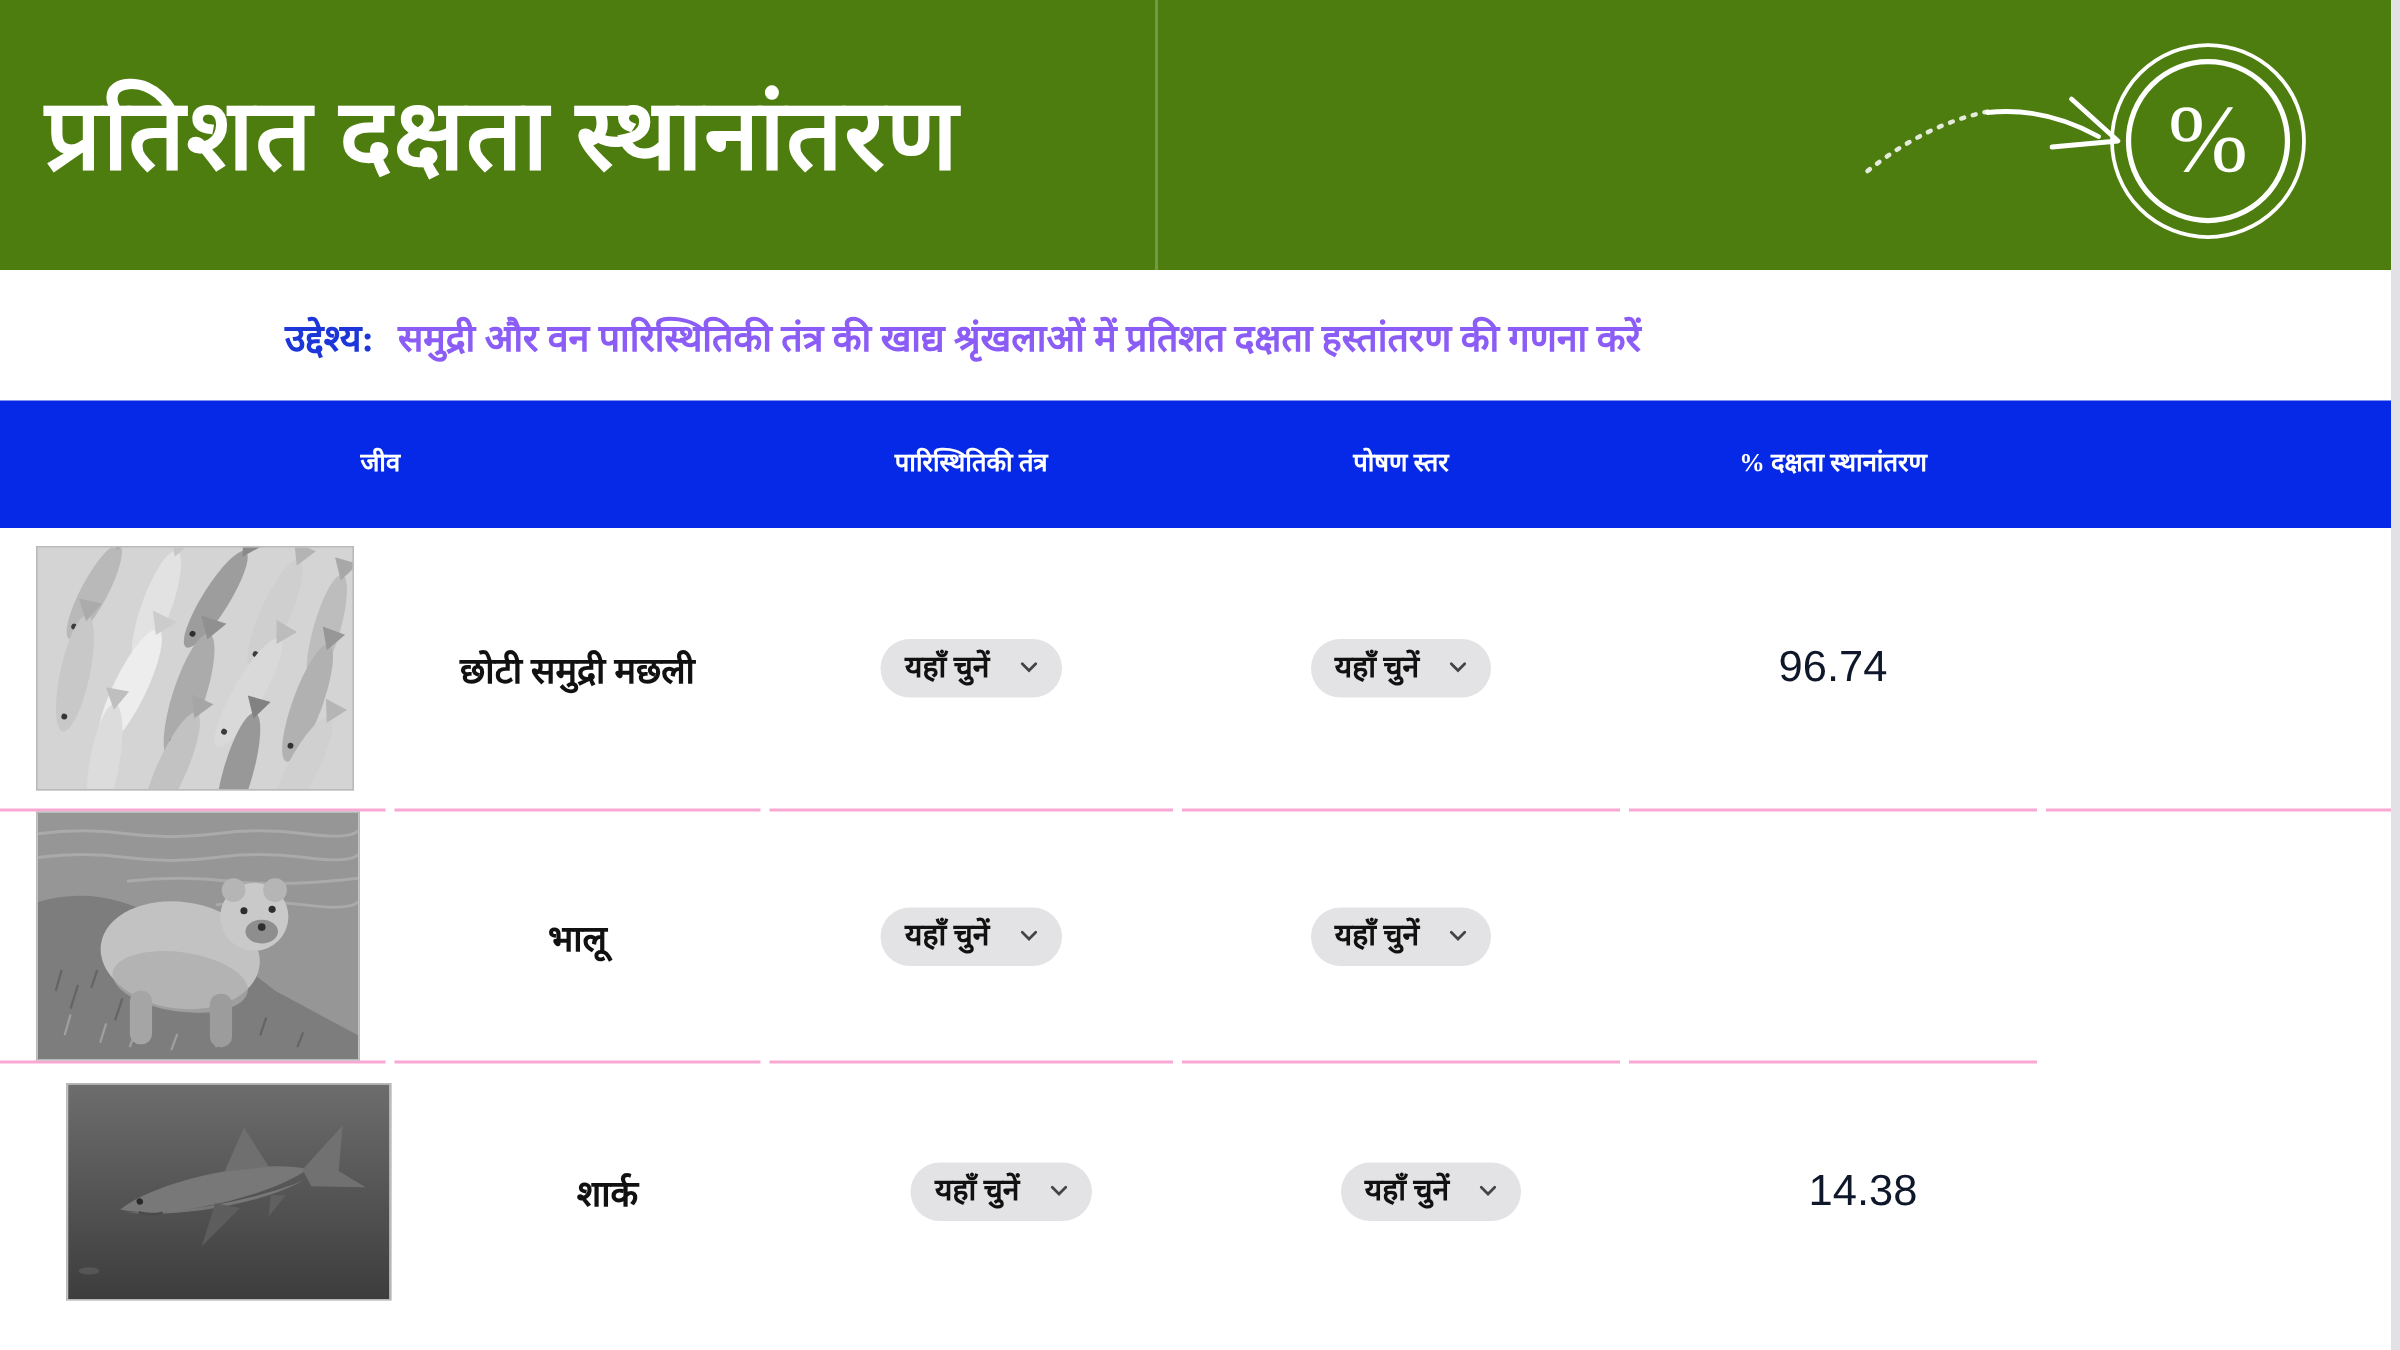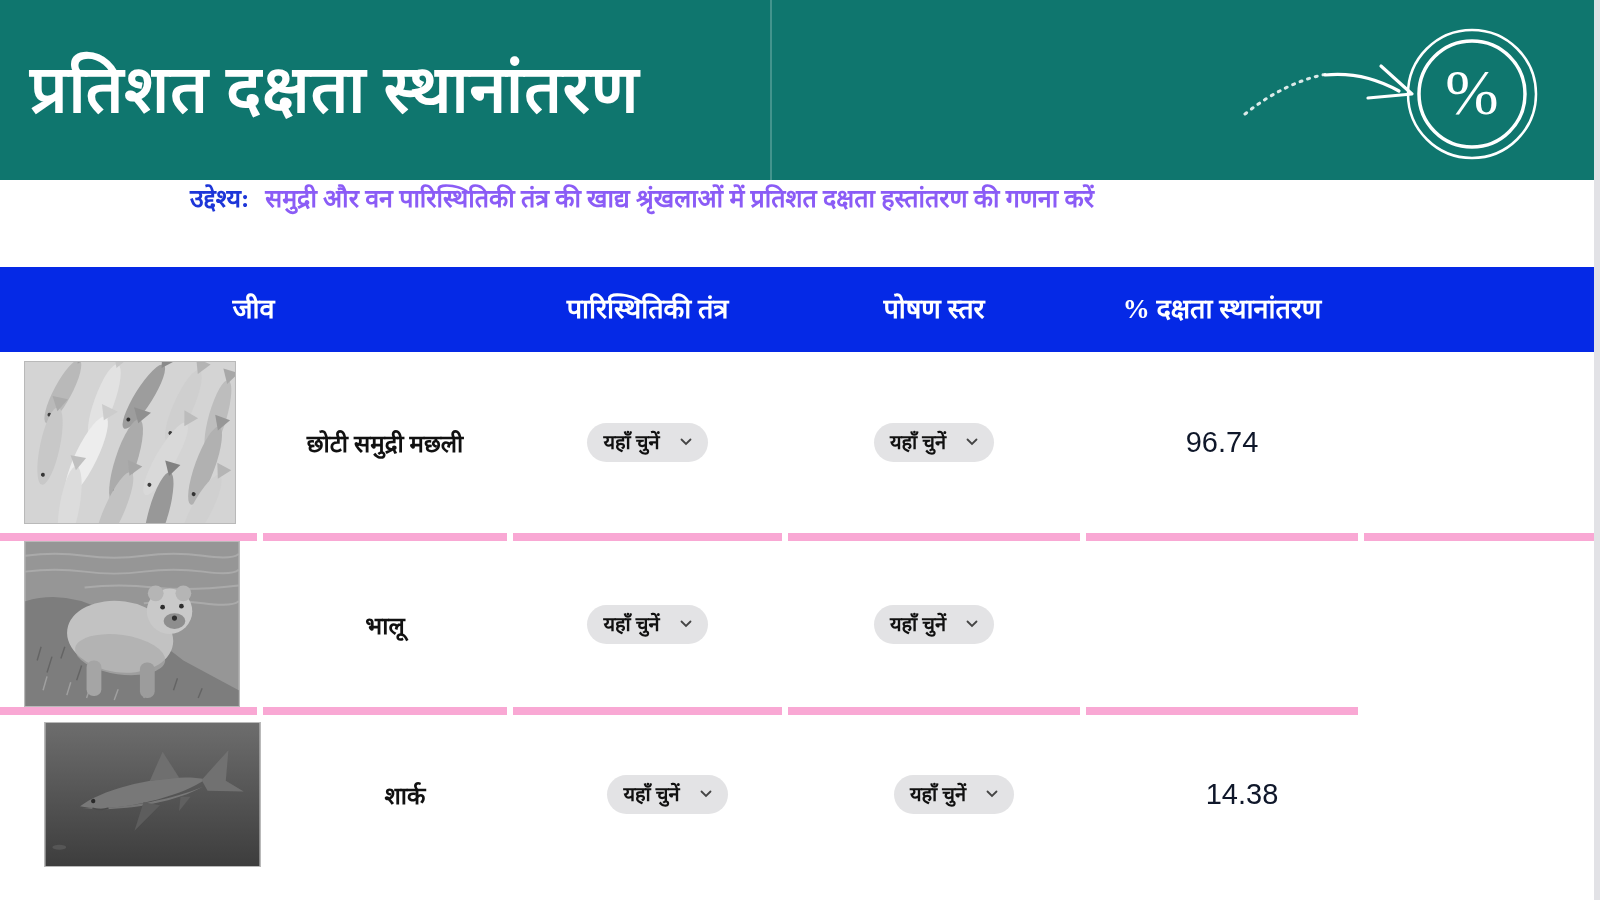--- a/index.html
+++ b/index.html
@@ -10,7 +10,7 @@
   }
   
   .app-header {
-    position:relative; height:180px; background:#0f766e;
+    position:relative; height:180px; background:#4d7c0f;
   }
   .page-title {
     position:absolute; left:30px; top:50%; transform:translateY(-54%);

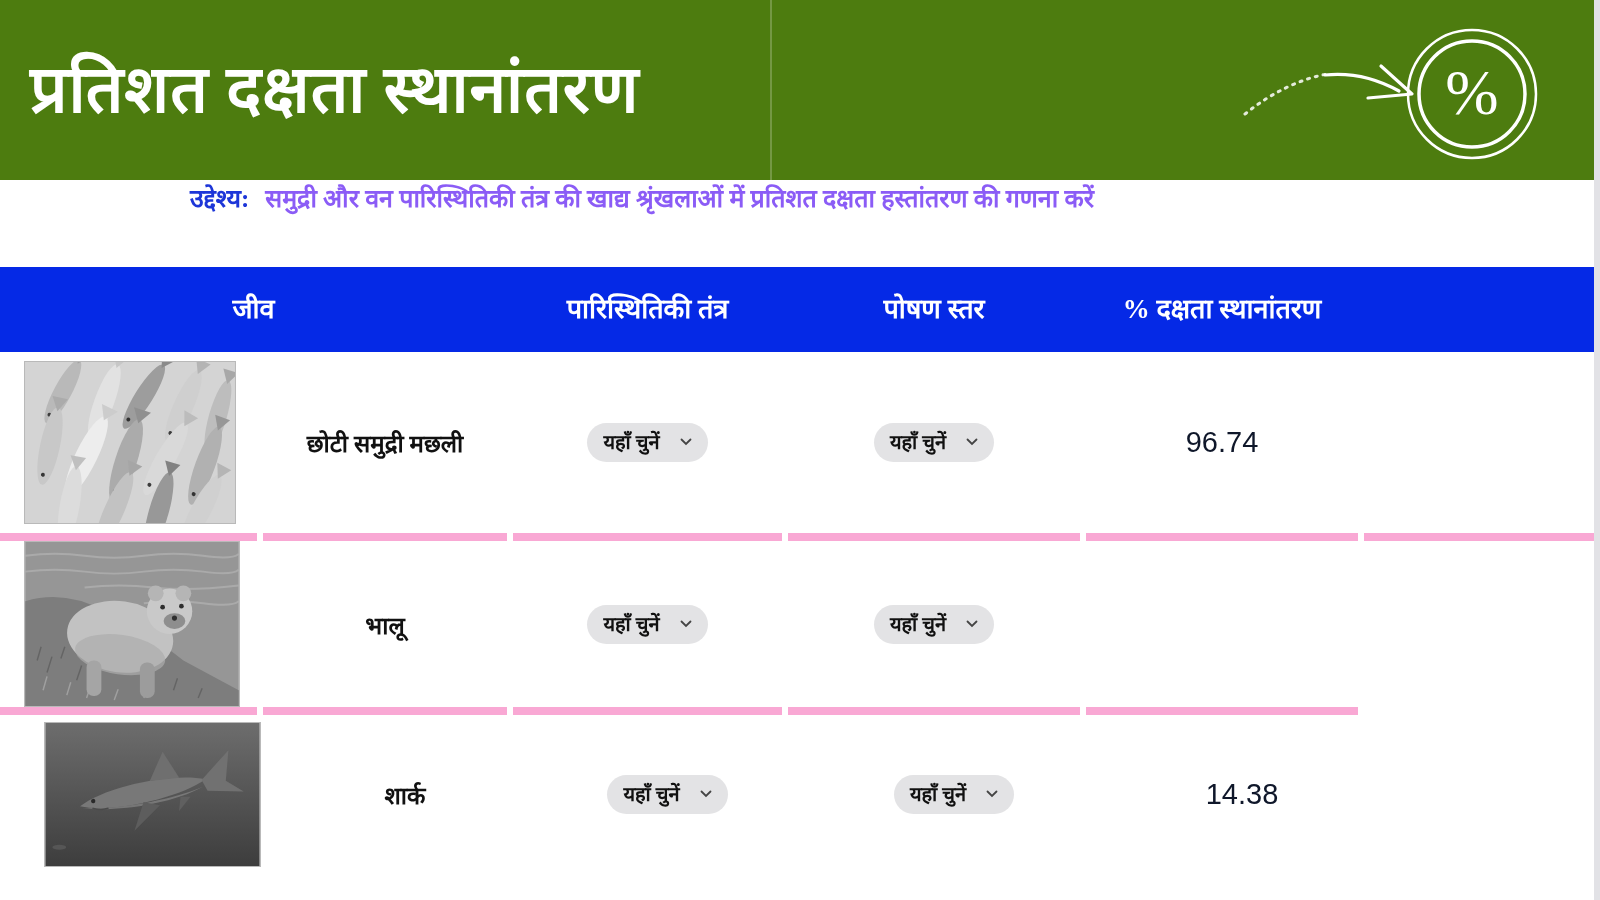--- a/index.html
+++ b/index.html
@@ -31,7 +31,7 @@
   }
   
   .objective-bar {
-    height:87px; background:#ffffff; display:flex; align-items:flex-start;
+    height:87px; background:#ffffff; display:flex; align-items:center;
     padding-left:190px; gap:16px;
     font-family:"Liberation Serif","DejaVu Serif",serif;
   }

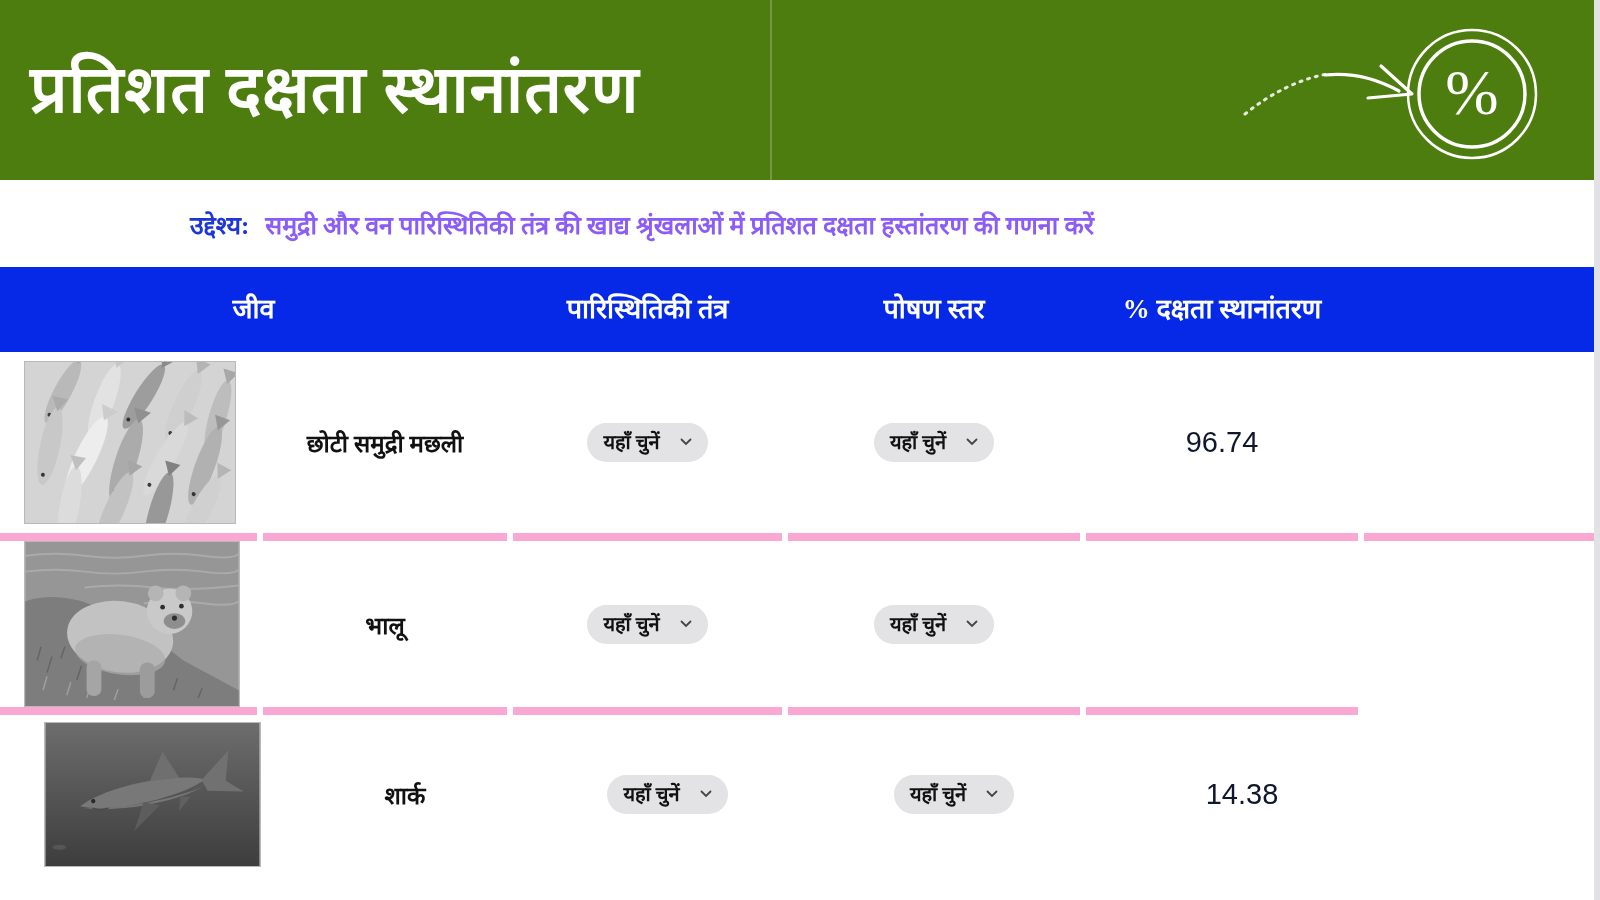--- a/index.html
+++ b/index.html
@@ -44,7 +44,7 @@
   }
   .th {
     display:flex; align-items:center; justify-content:center; text-align:center;
-    color:#ffffff; font-weight:700; font-size:27px; line-height:1.3;
+    color:#ffffff; font-weight:700; font-size:17px; line-height:1.3;
     font-family:"Liberation Serif","DejaVu Serif",serif;
   }
   .th-inner-narrow { max-width:240px; }

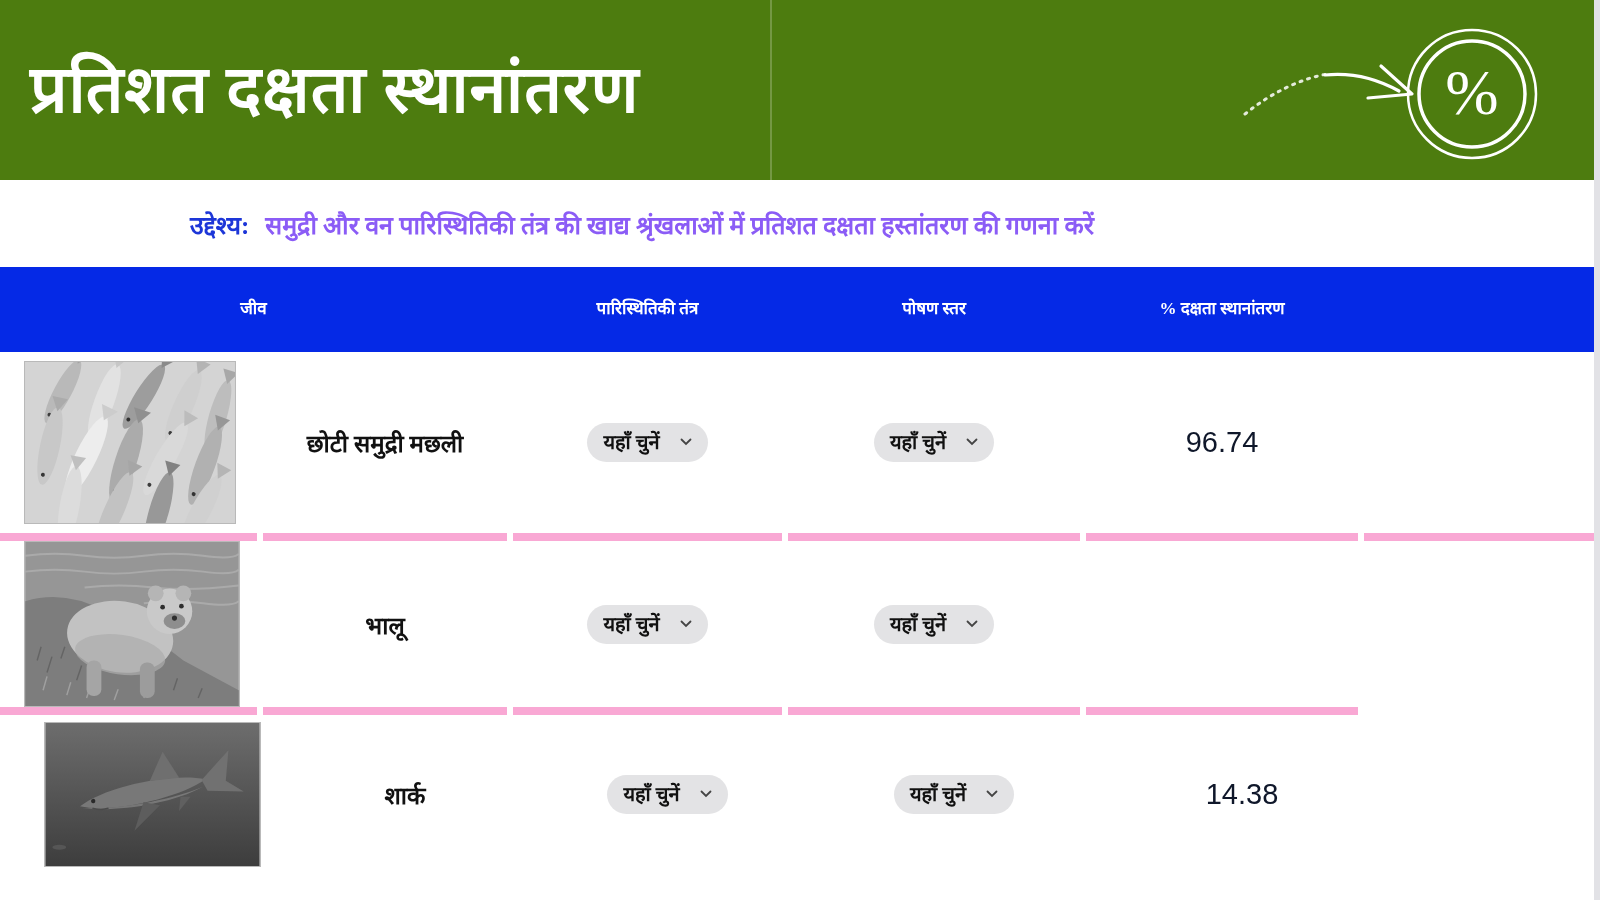--- a/index.html
+++ b/index.html
@@ -56,7 +56,7 @@
   .row-2 { height:168px; }
   .row-3 { height:171px;padding-left:20px; }
   .cell { display:flex; align-items:center; justify-content:center; }
-  .row-bordered > .cell { border-bottom:8px solid #f9a8d4; }
+  .row-bordered > .cell { border-bottom:2px solid #f9a8d4; }
   .img-cell { justify-content:flex-start; padding-left:24px; }
   .photo { border:1px solid #b9b9b9; background:#cfcfcf; display:block; }
   .organism-name {

